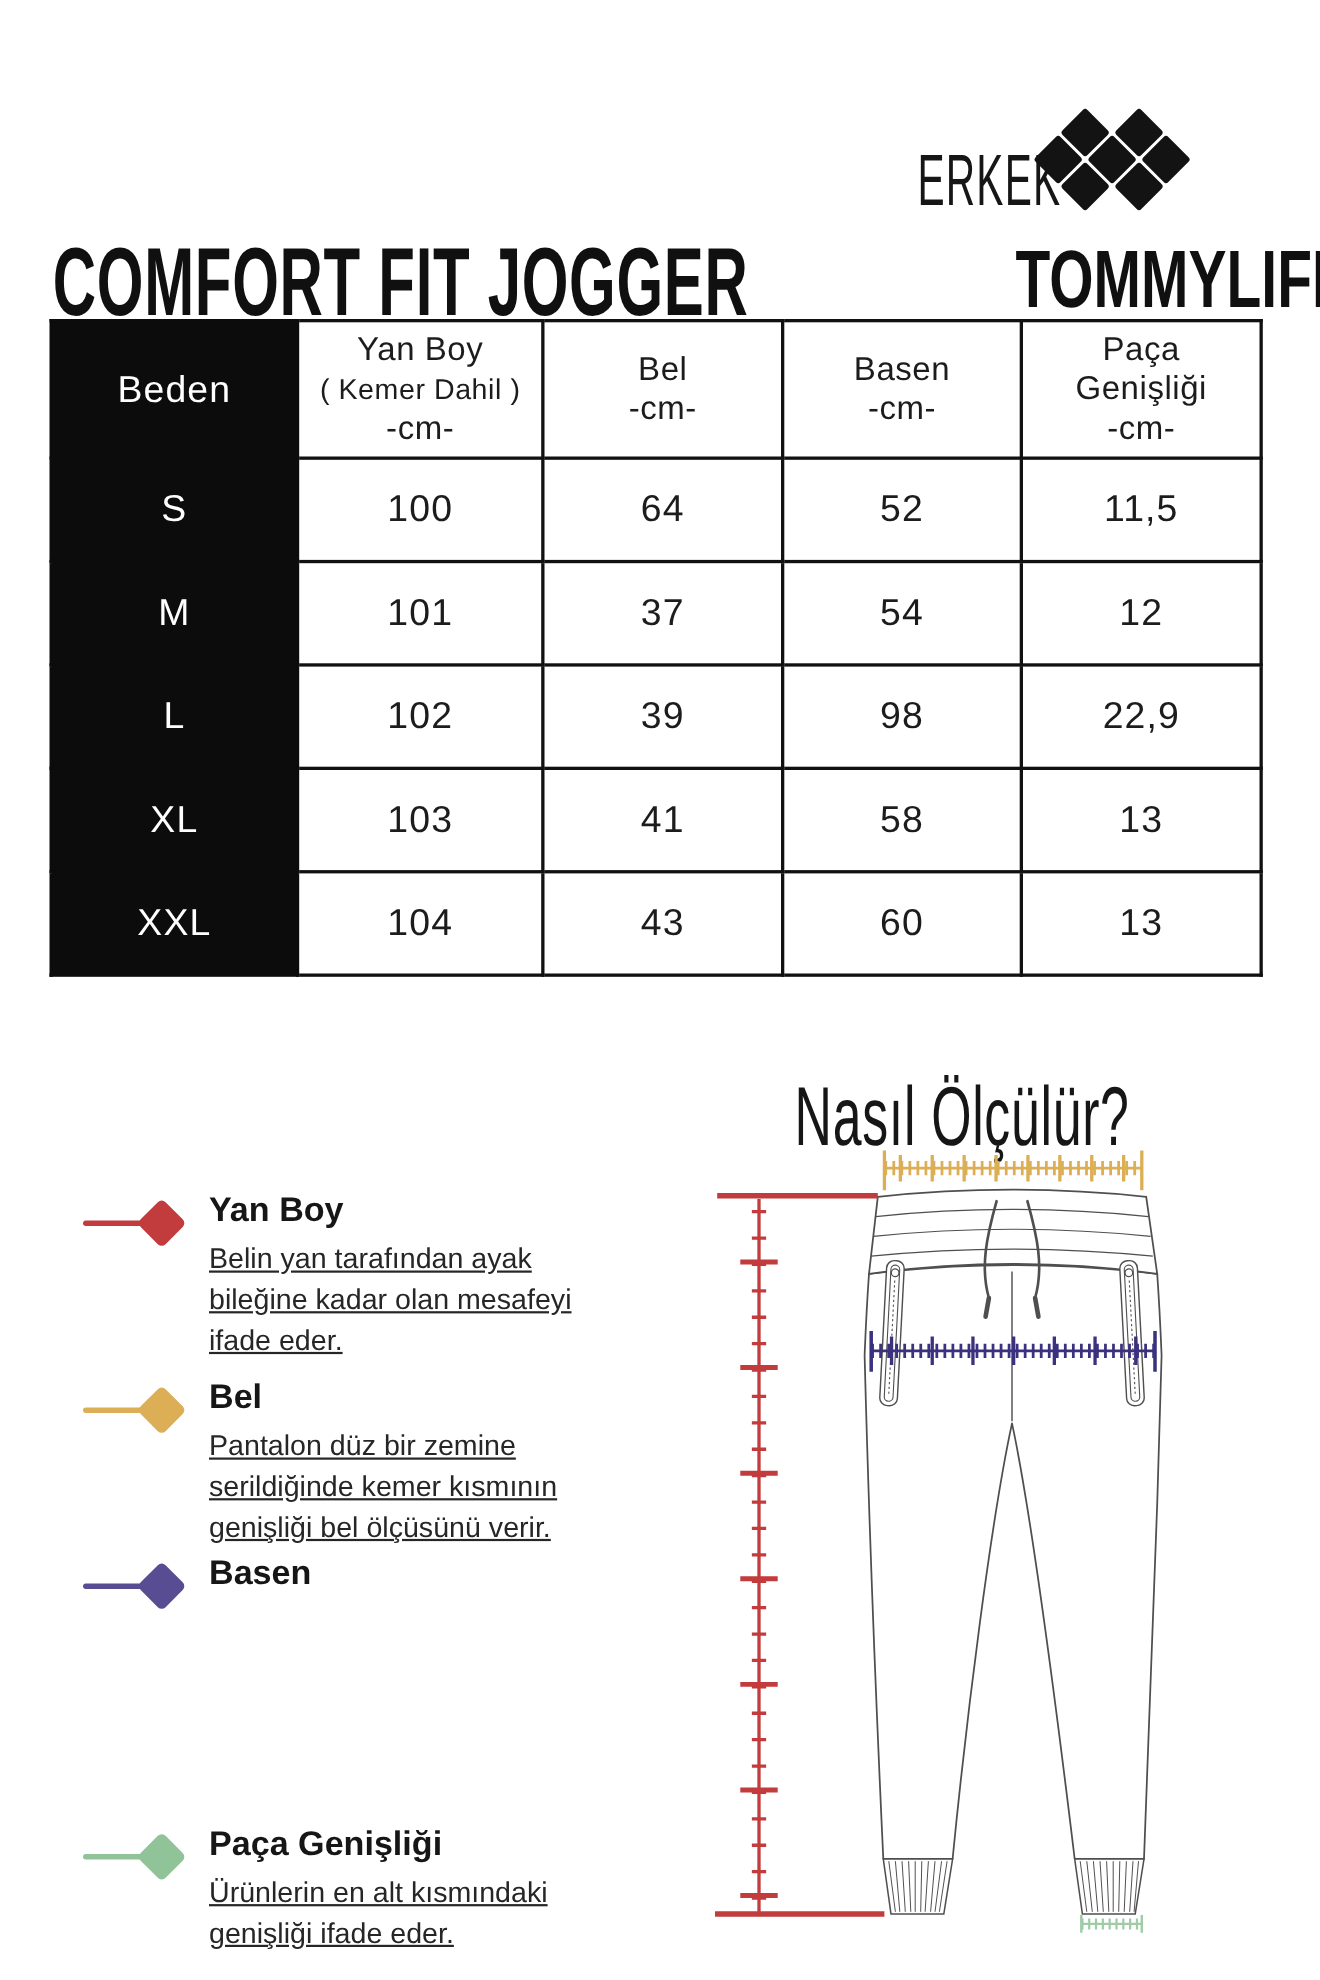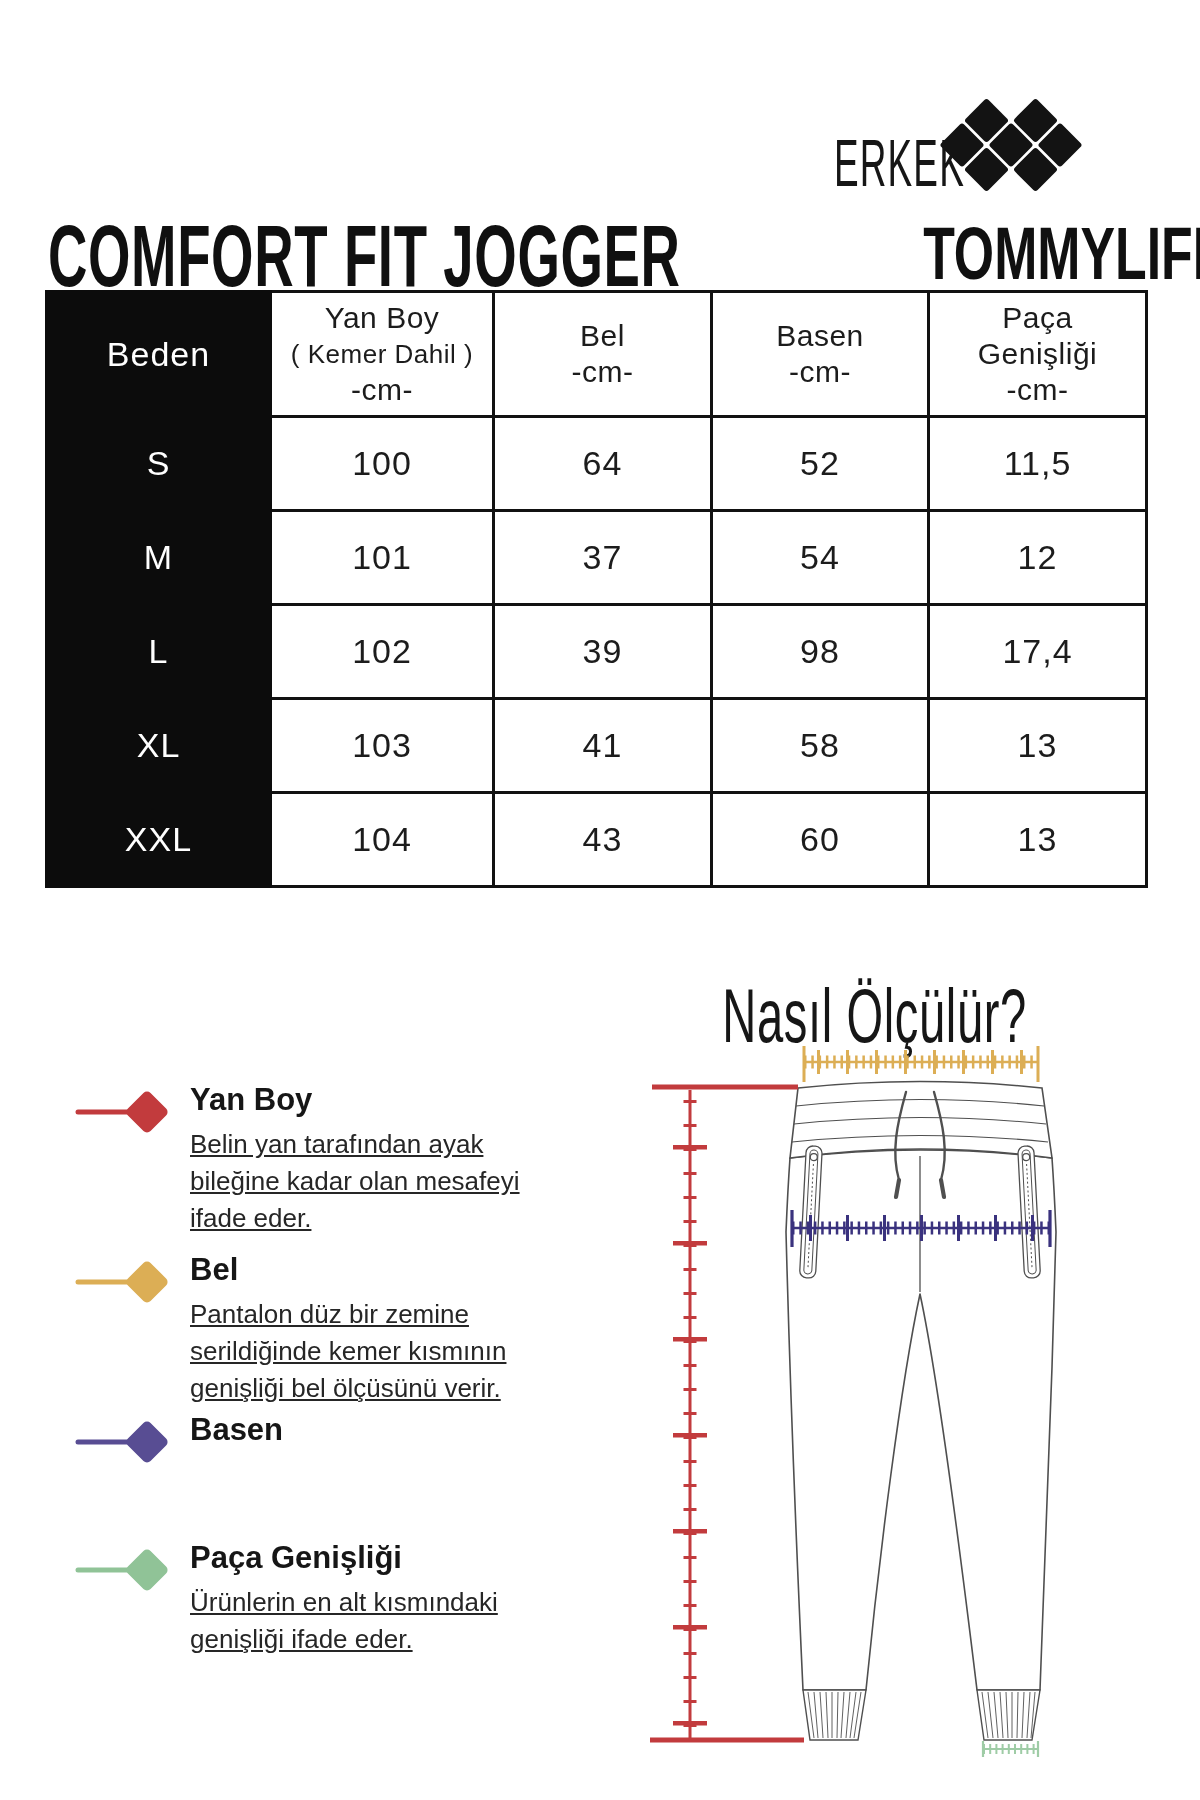--- a/index.html
+++ b/index.html
@@ -181,7 +181,7 @@
           <div class="cell-value">98</div>
         </td>
     <td>
-          <div class="cell-value">17,4</div>
+          <div class="cell-value">22,9</div>
         </td>
   </tr>
   <tr class="body-row">

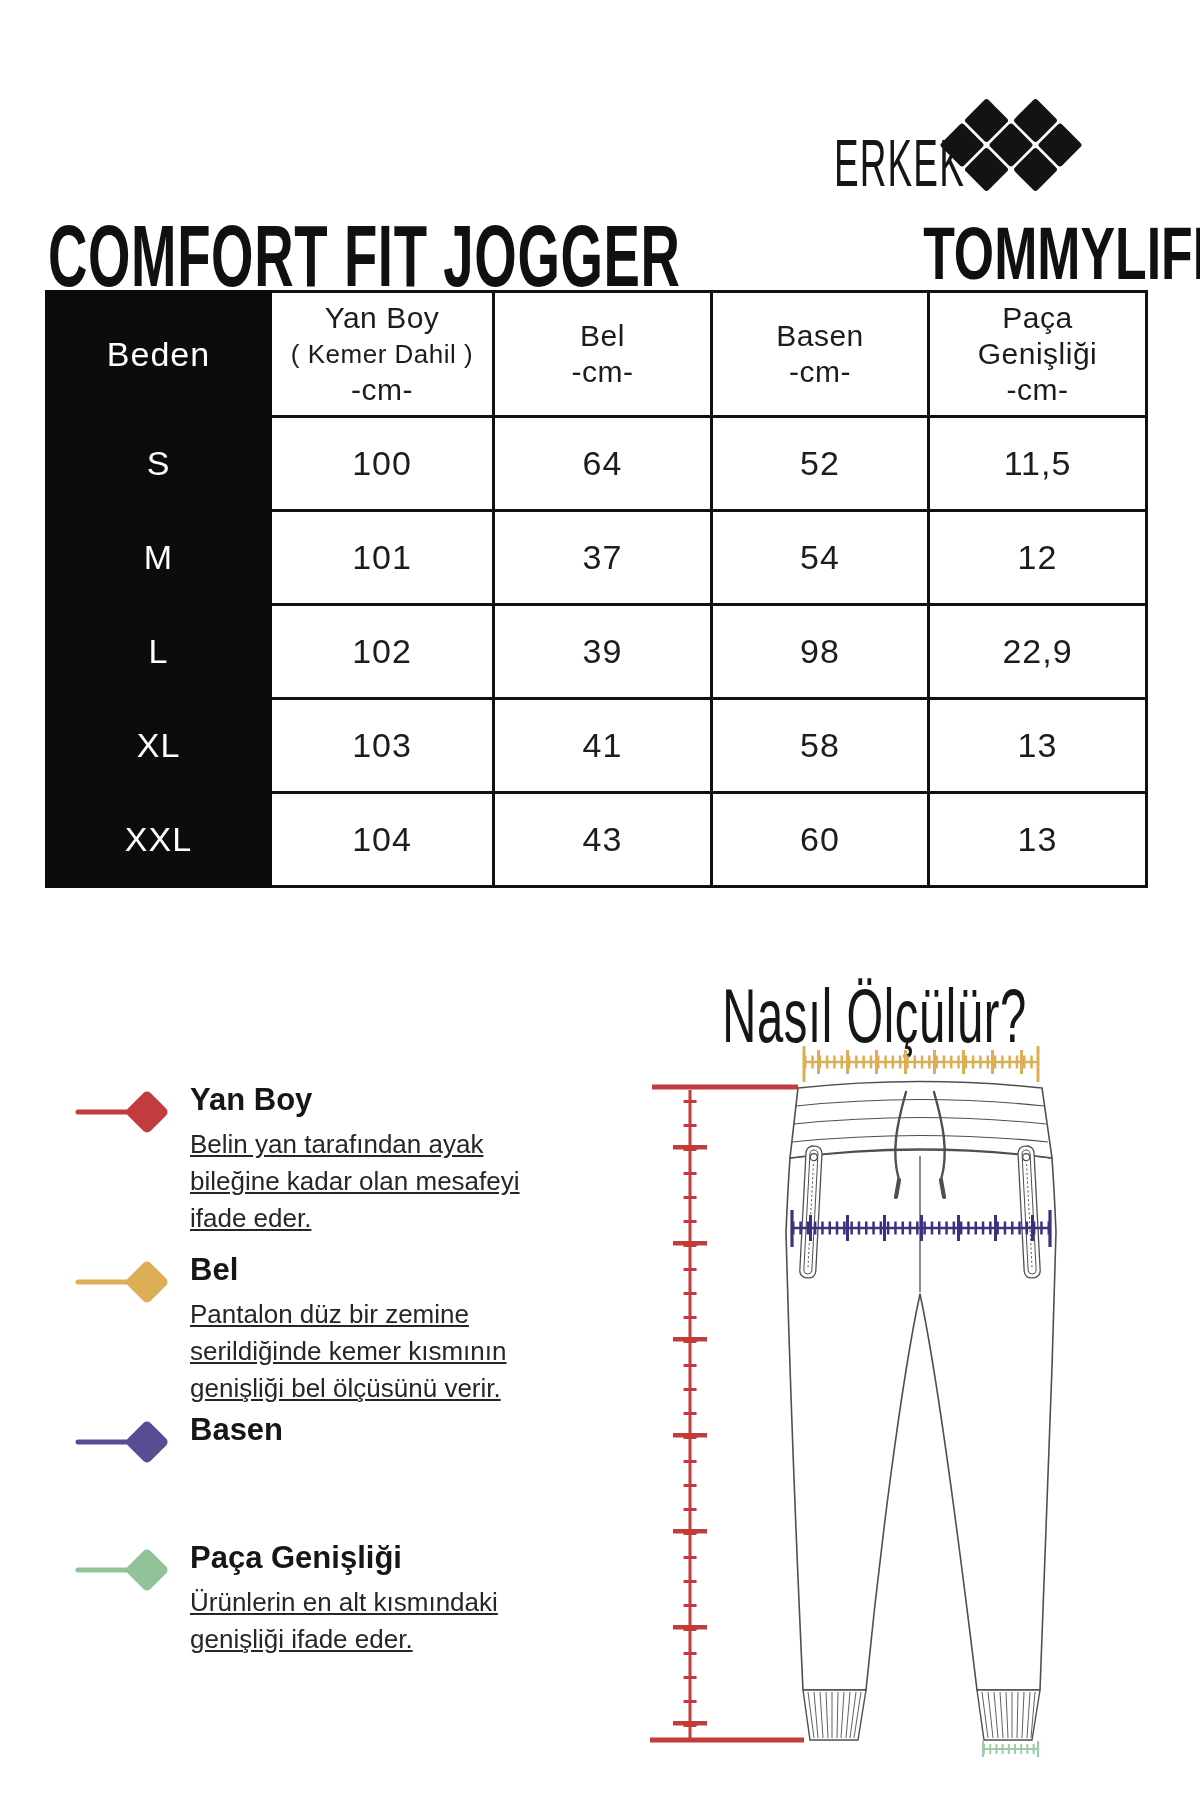--- a/index.html
+++ b/index.html
@@ -49,7 +49,7 @@
   .legend-title{font-size:31px;font-weight:700;line-height:36px;color:#161616;}
   .legend-desc{margin-top:8px;font-size:26px;line-height:37px;color:#262626;width:372px;text-decoration:underline;}
   #legend-item-0{top:1082px;} #legend-item-1{top:1252px;}
-  #legend-item-2{top:1412px;} #legend-item-3{top:1540px;}
+  #legend-item-2{top:1412px;} #legend-item-3{top:1658px;}
 
   
   #diagram{position:absolute;left:600px;top:1020px;width:560px;height:780px;}

